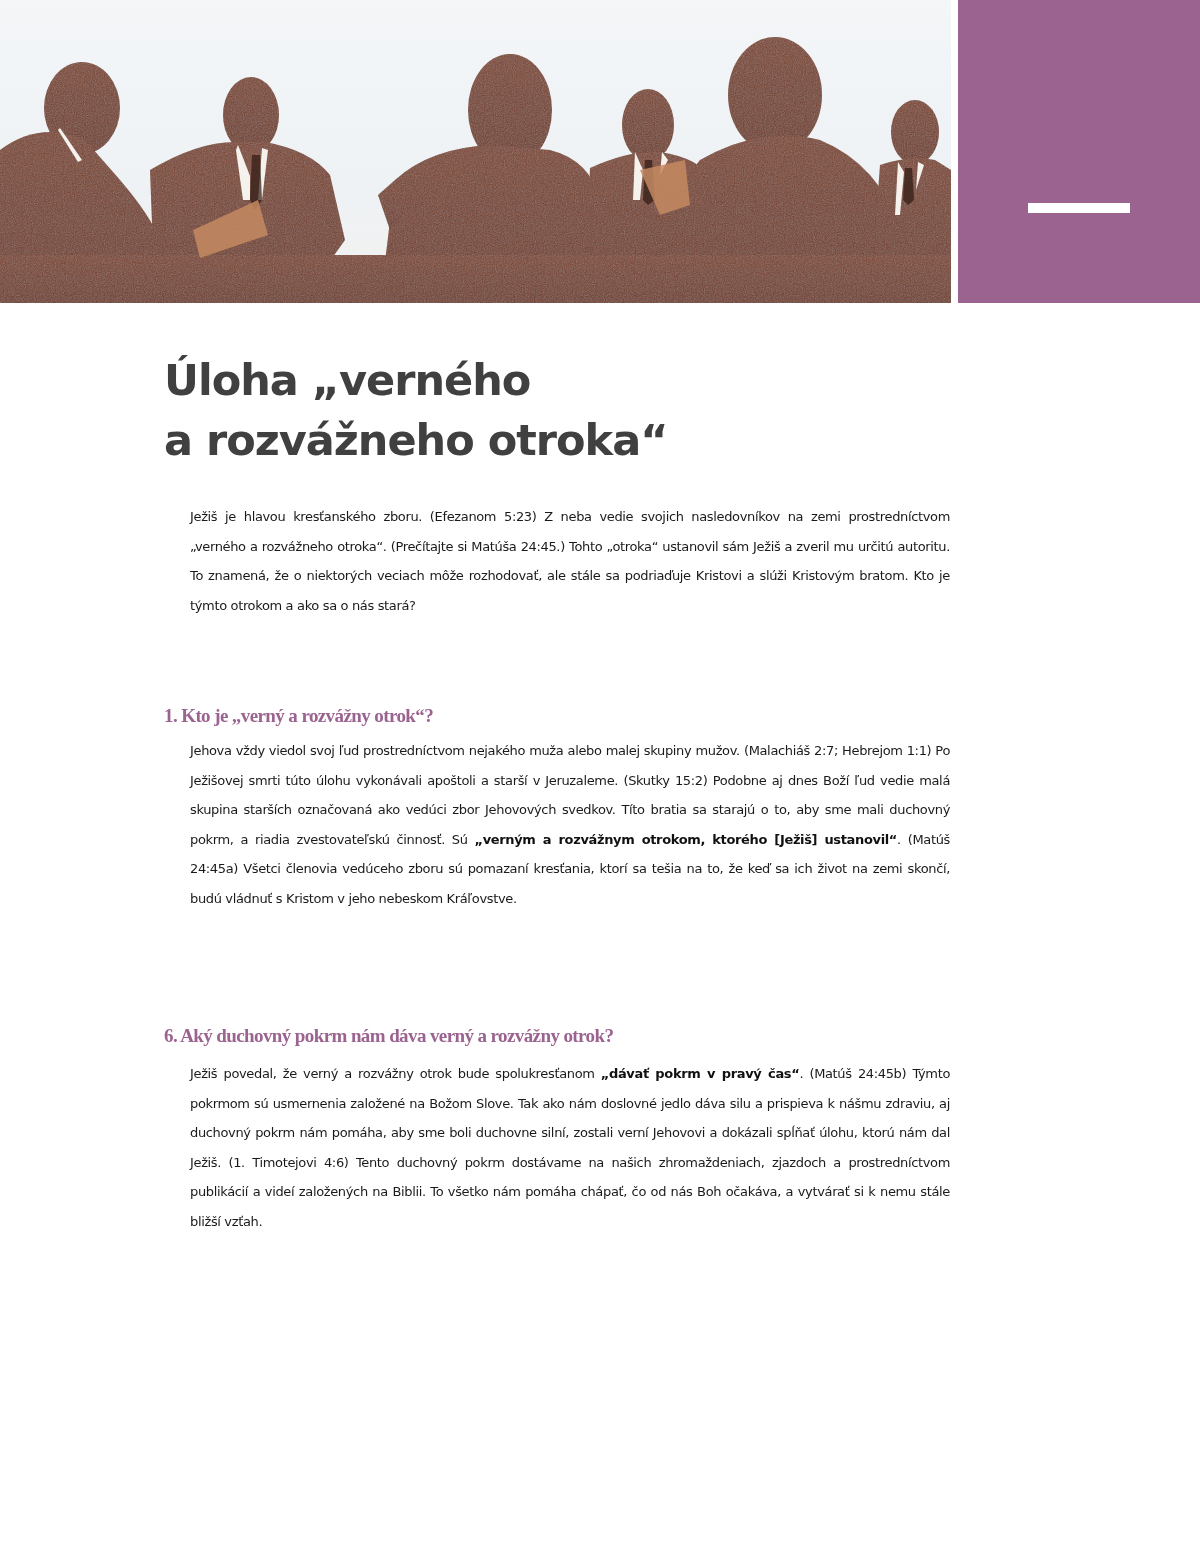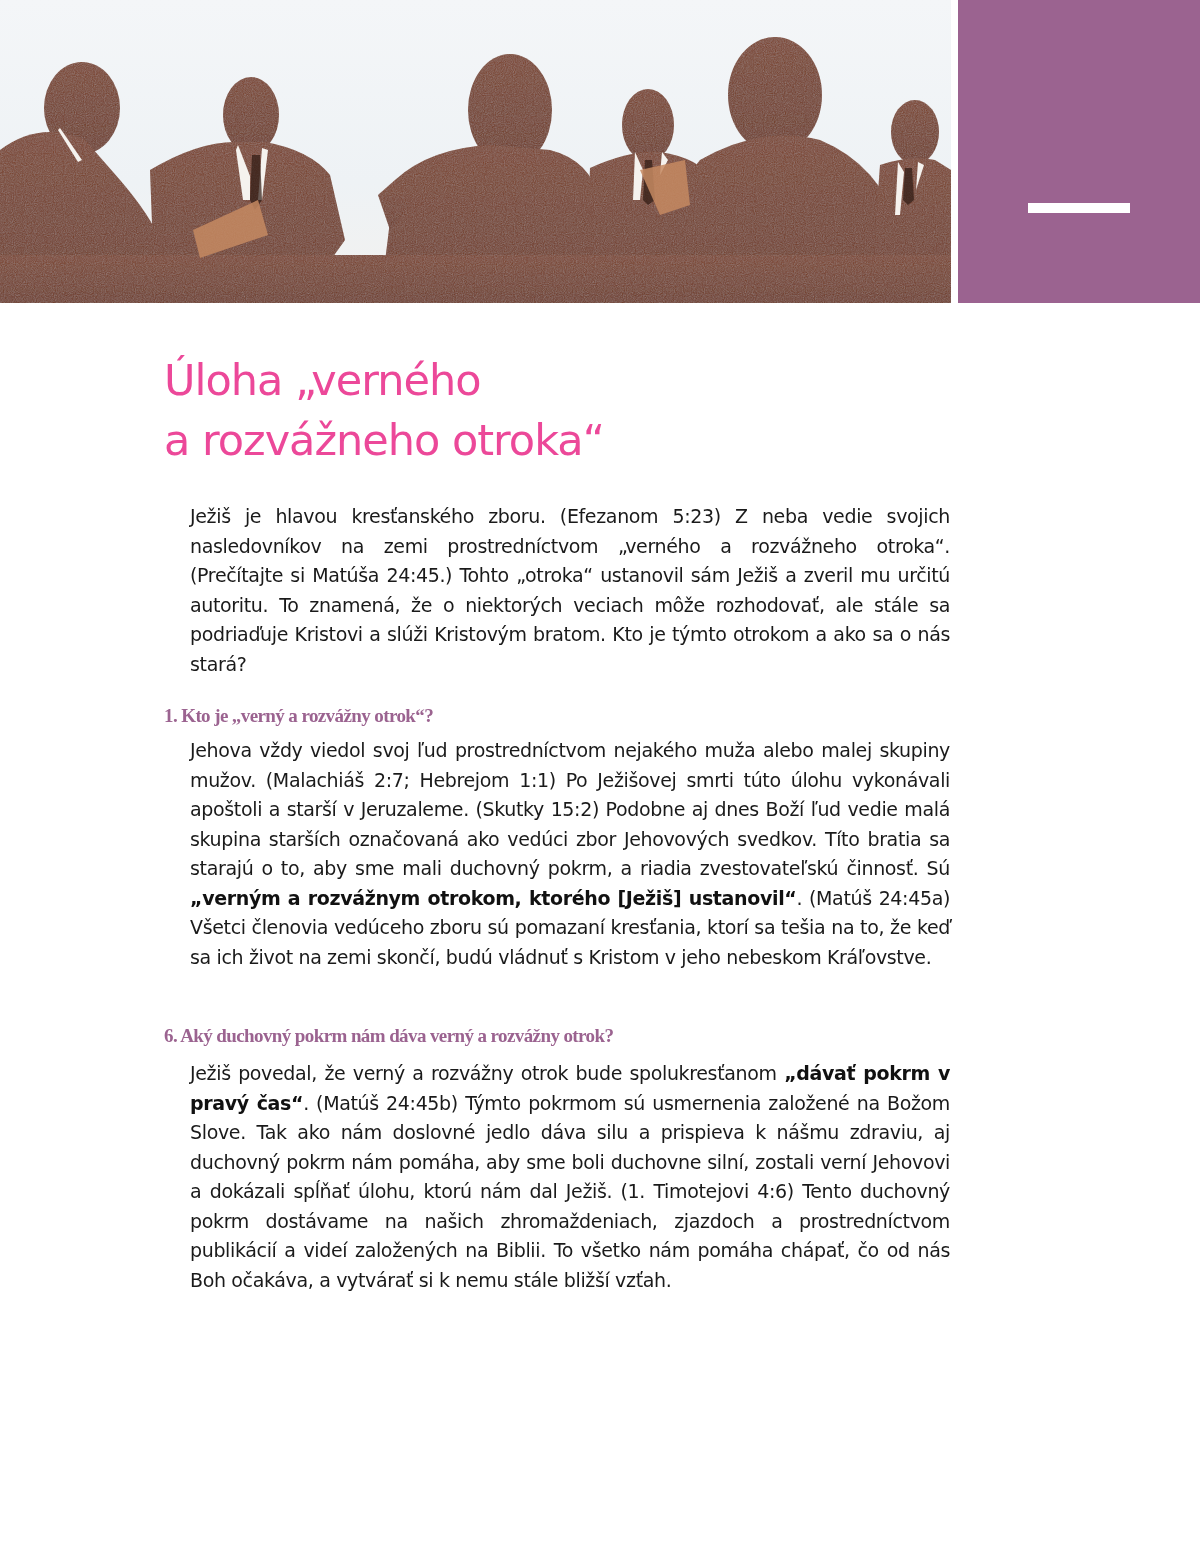--- a/index.html
+++ b/index.html
@@ -16,7 +16,7 @@
   .lesson-underline { position: absolute; left: 70px; top: 203px; width: 102px; height: 10px; background: #ffffff; }
 
   .title { position: absolute; left: 164px; top: 350px; width: 700px; margin: 0;
-           font-family: "DejaVu Sans", sans-serif; font-weight: normal; font-size: 43px; line-height: 60px; letter-spacing: -1px; color: #ec4899; }
+           font-family: "DejaVu Sans", sans-serif; font-weight: bold; font-size: 43px; line-height: 60px; letter-spacing: -1px; color: #404040; }
 
   .para { position: absolute; left: 190px; width: 760px; margin: 0;
           font-family: "DejaVu Sans", sans-serif; font-size: 19px; line-height: 29.5px; text-align: justify;

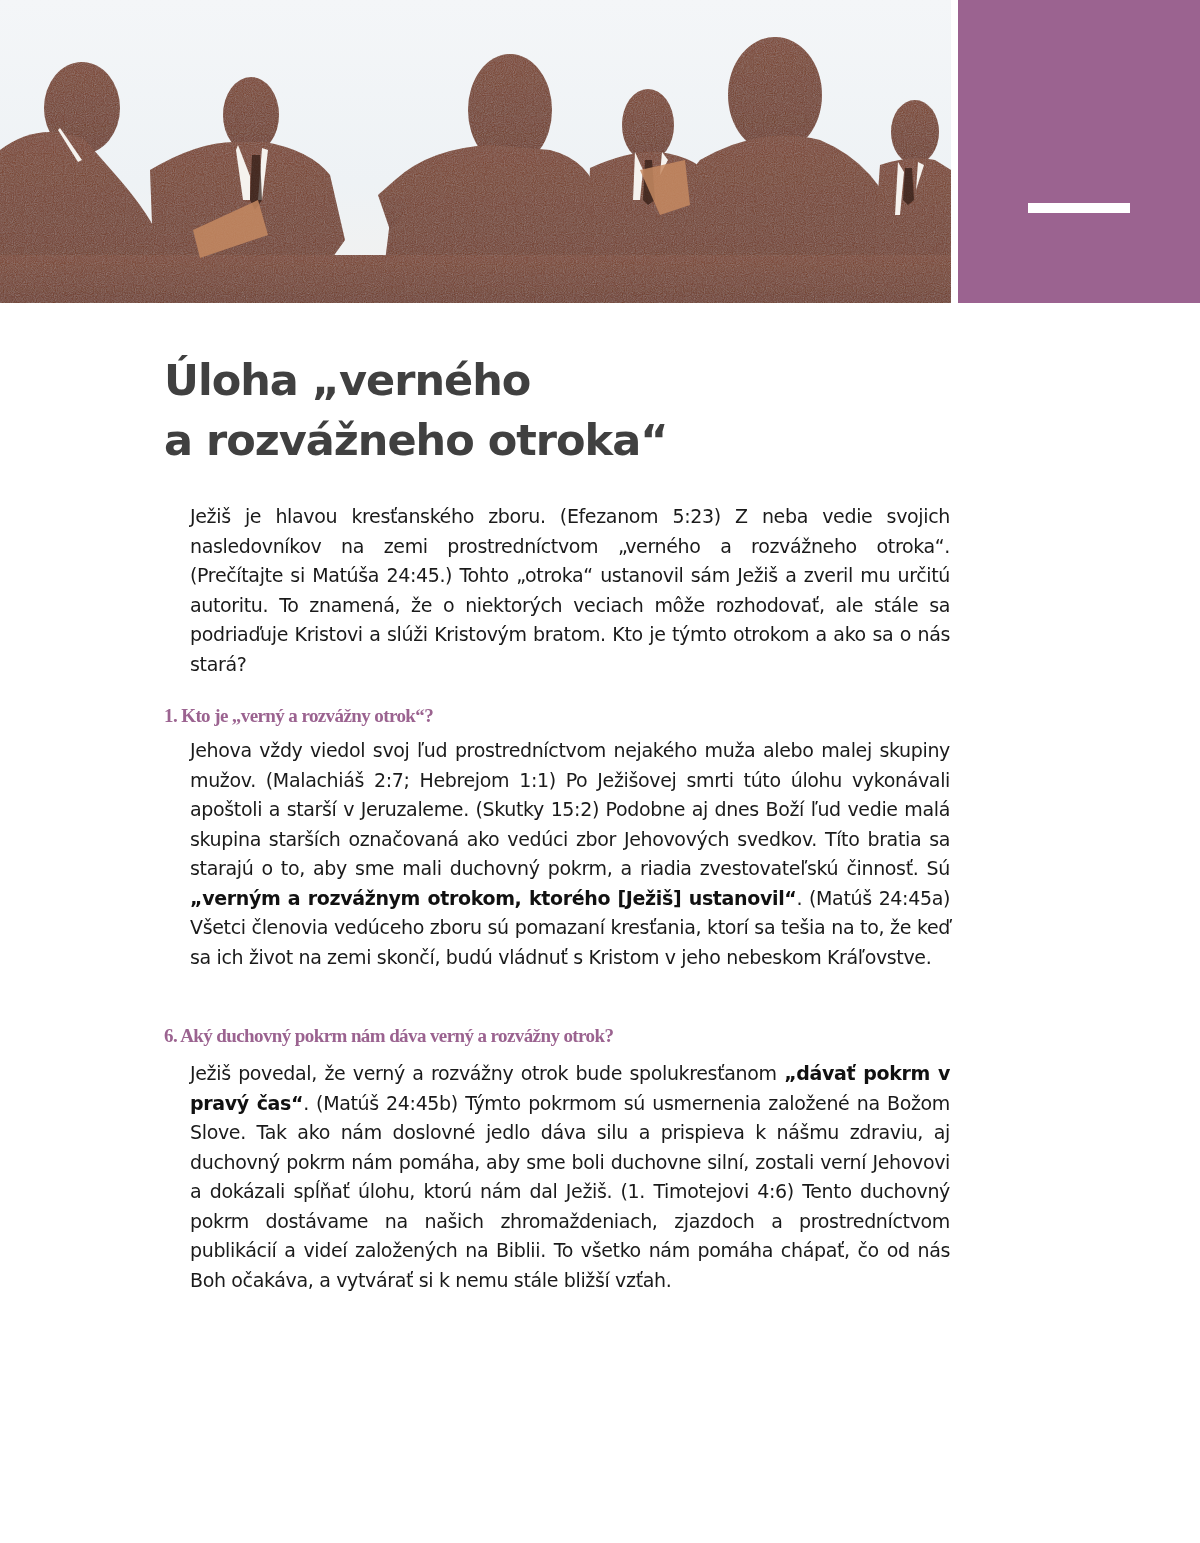--- a/index.html
+++ b/index.html
@@ -19,7 +19,7 @@
            font-family: "DejaVu Sans", sans-serif; font-weight: bold; font-size: 43px; line-height: 60px; letter-spacing: -1px; color: #404040; }
 
   .para { position: absolute; left: 190px; width: 760px; margin: 0;
-          font-family: "DejaVu Sans", sans-serif; font-size: 19px; line-height: 29.5px; text-align: justify;
+          font-family: "DejaVu Sans", sans-serif; font-size: 13px; line-height: 29.5px; text-align: justify;
           color: #1a1a1a; letter-spacing: -0.35px; }
   .para b { font-weight: bold; color: #111; }
 

